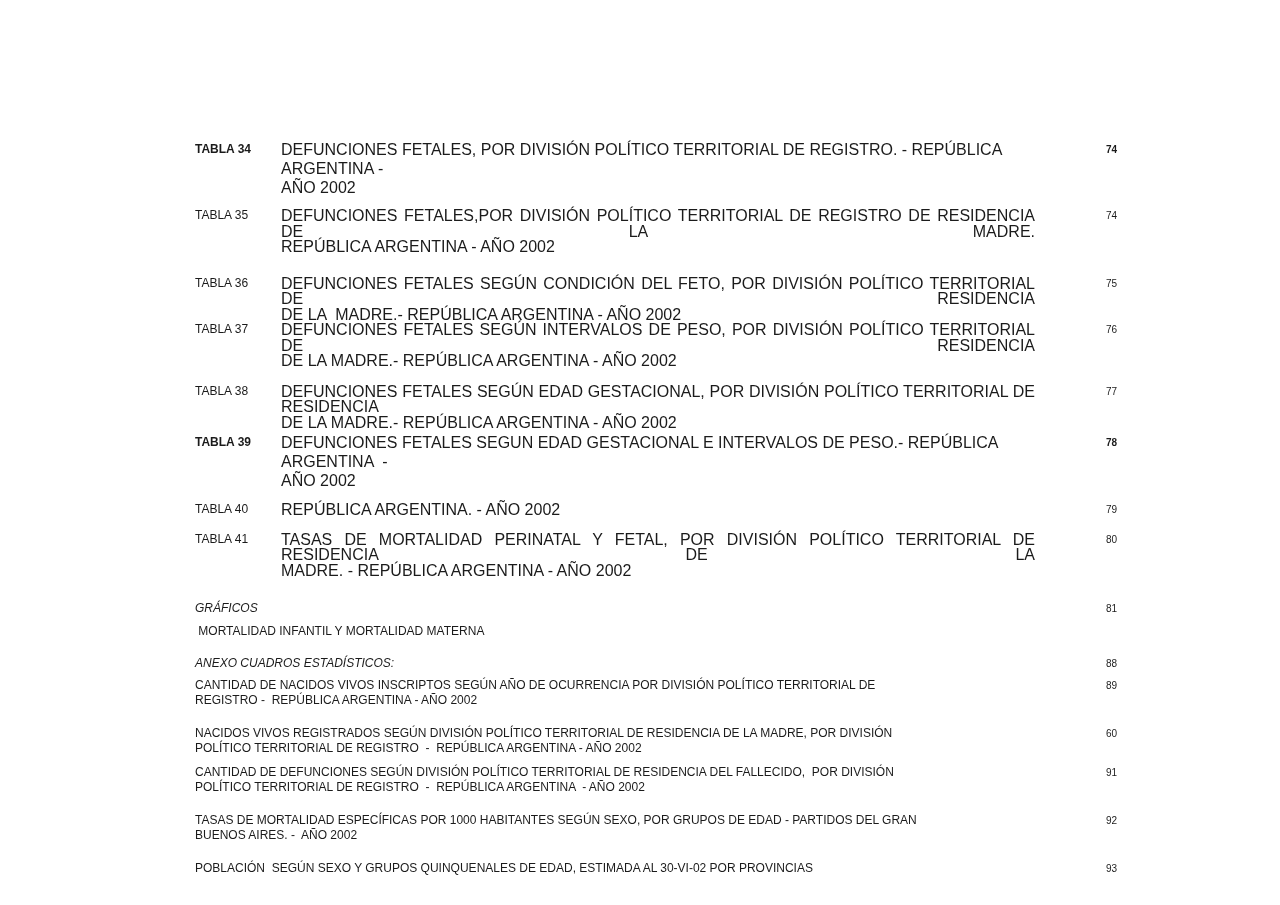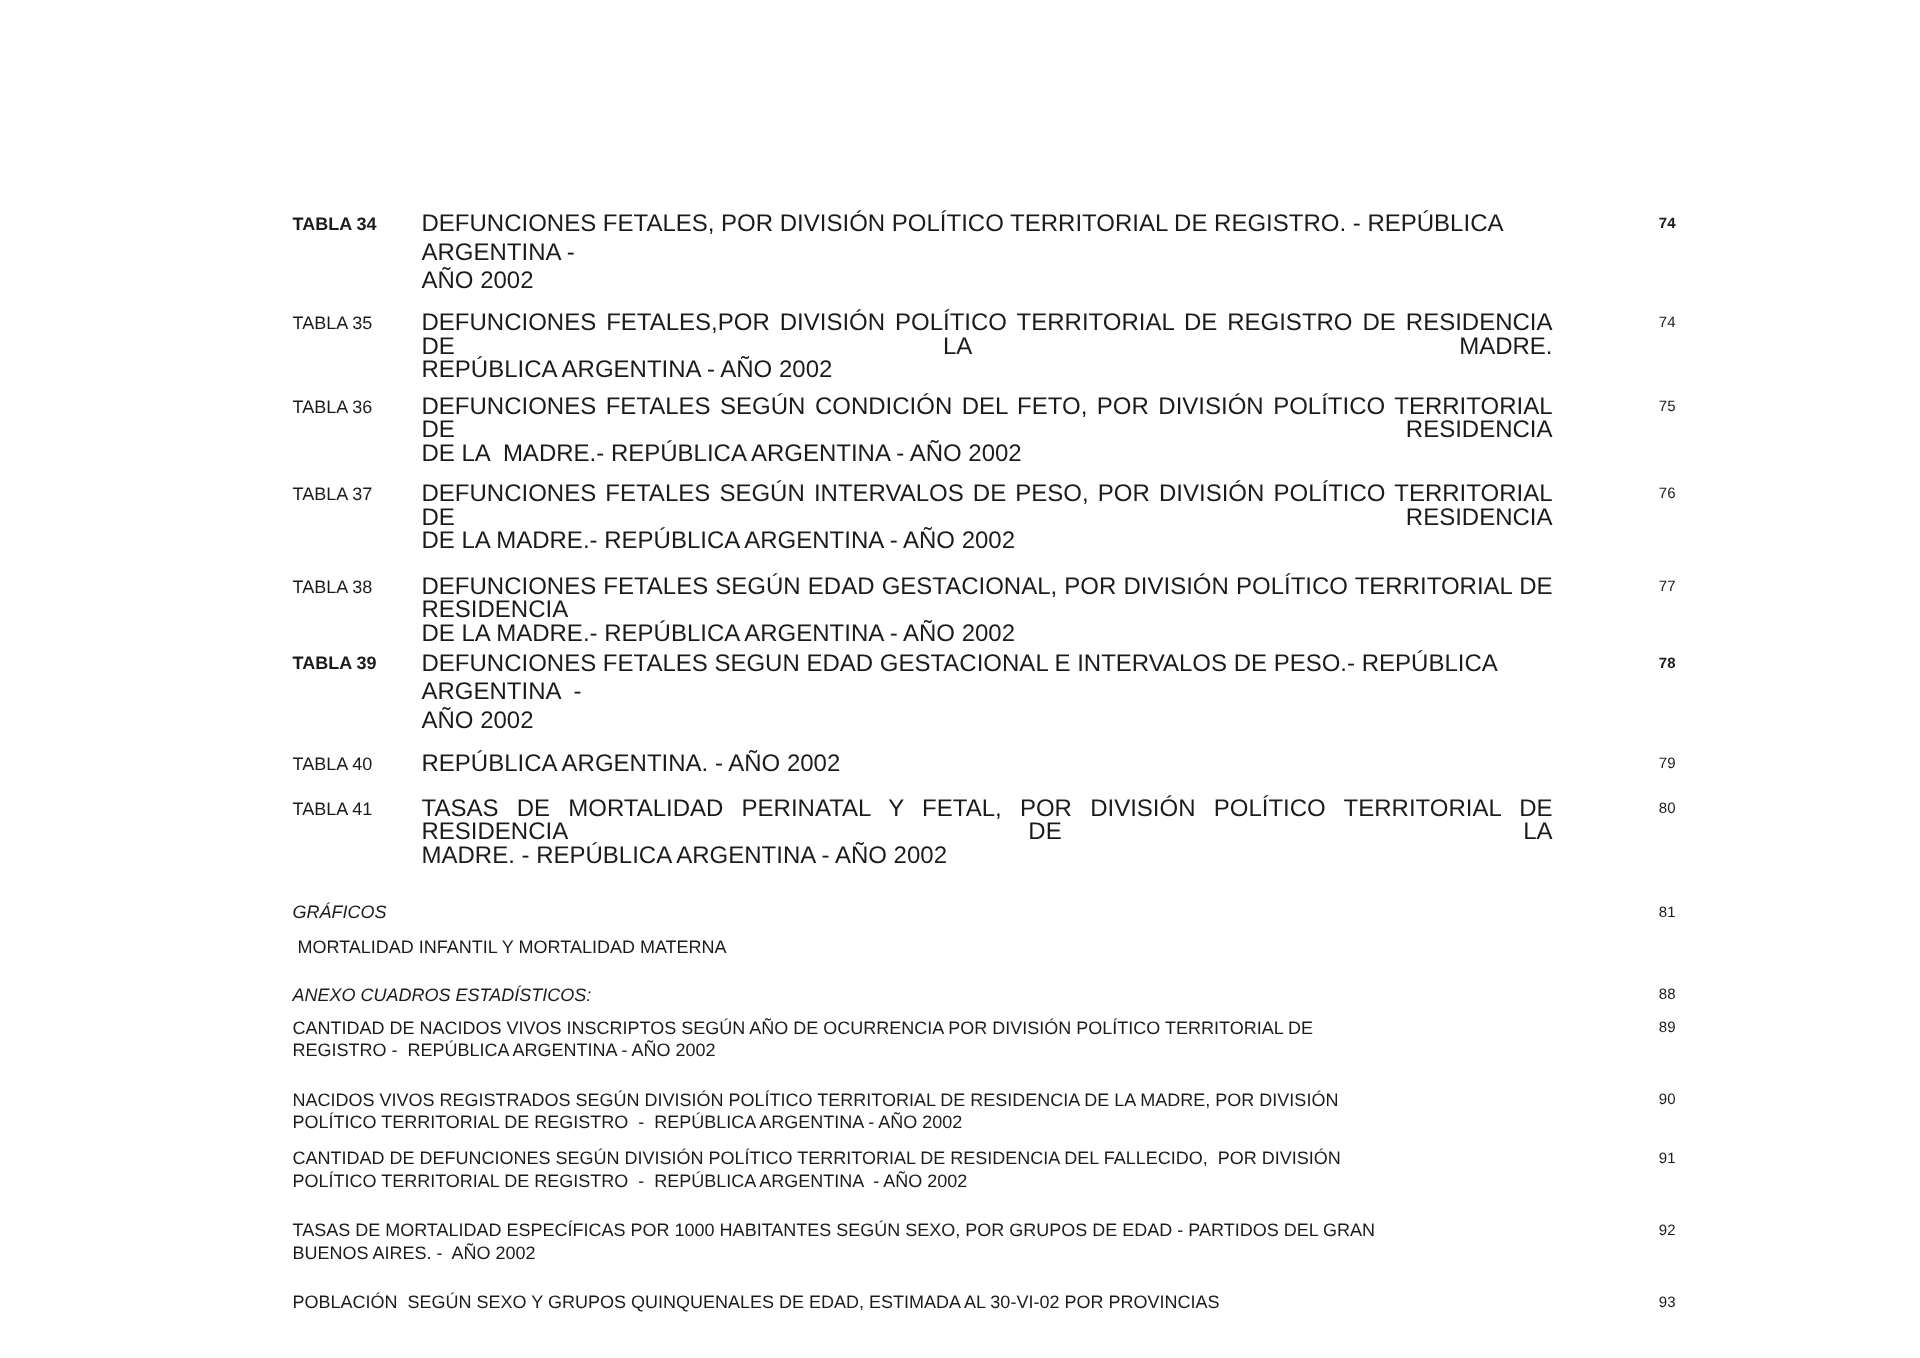--- a/index.html
+++ b/index.html
@@ -96,7 +96,7 @@
     <div class="pg">74</div>
   </div>
 
-  <div class="row" style="margin-top:9px">
+  <div class="row" style="margin-top:21px">
     <div class="lbl">TABLA 36</div>
     <div class="ttl">
       <div class="ln just">DEFUNCIONES FETALES SEGÚN CONDICIÓN DEL FETO, POR DIVISIÓN POLÍTICO TERRITORIAL DE RESIDENCIA</div>

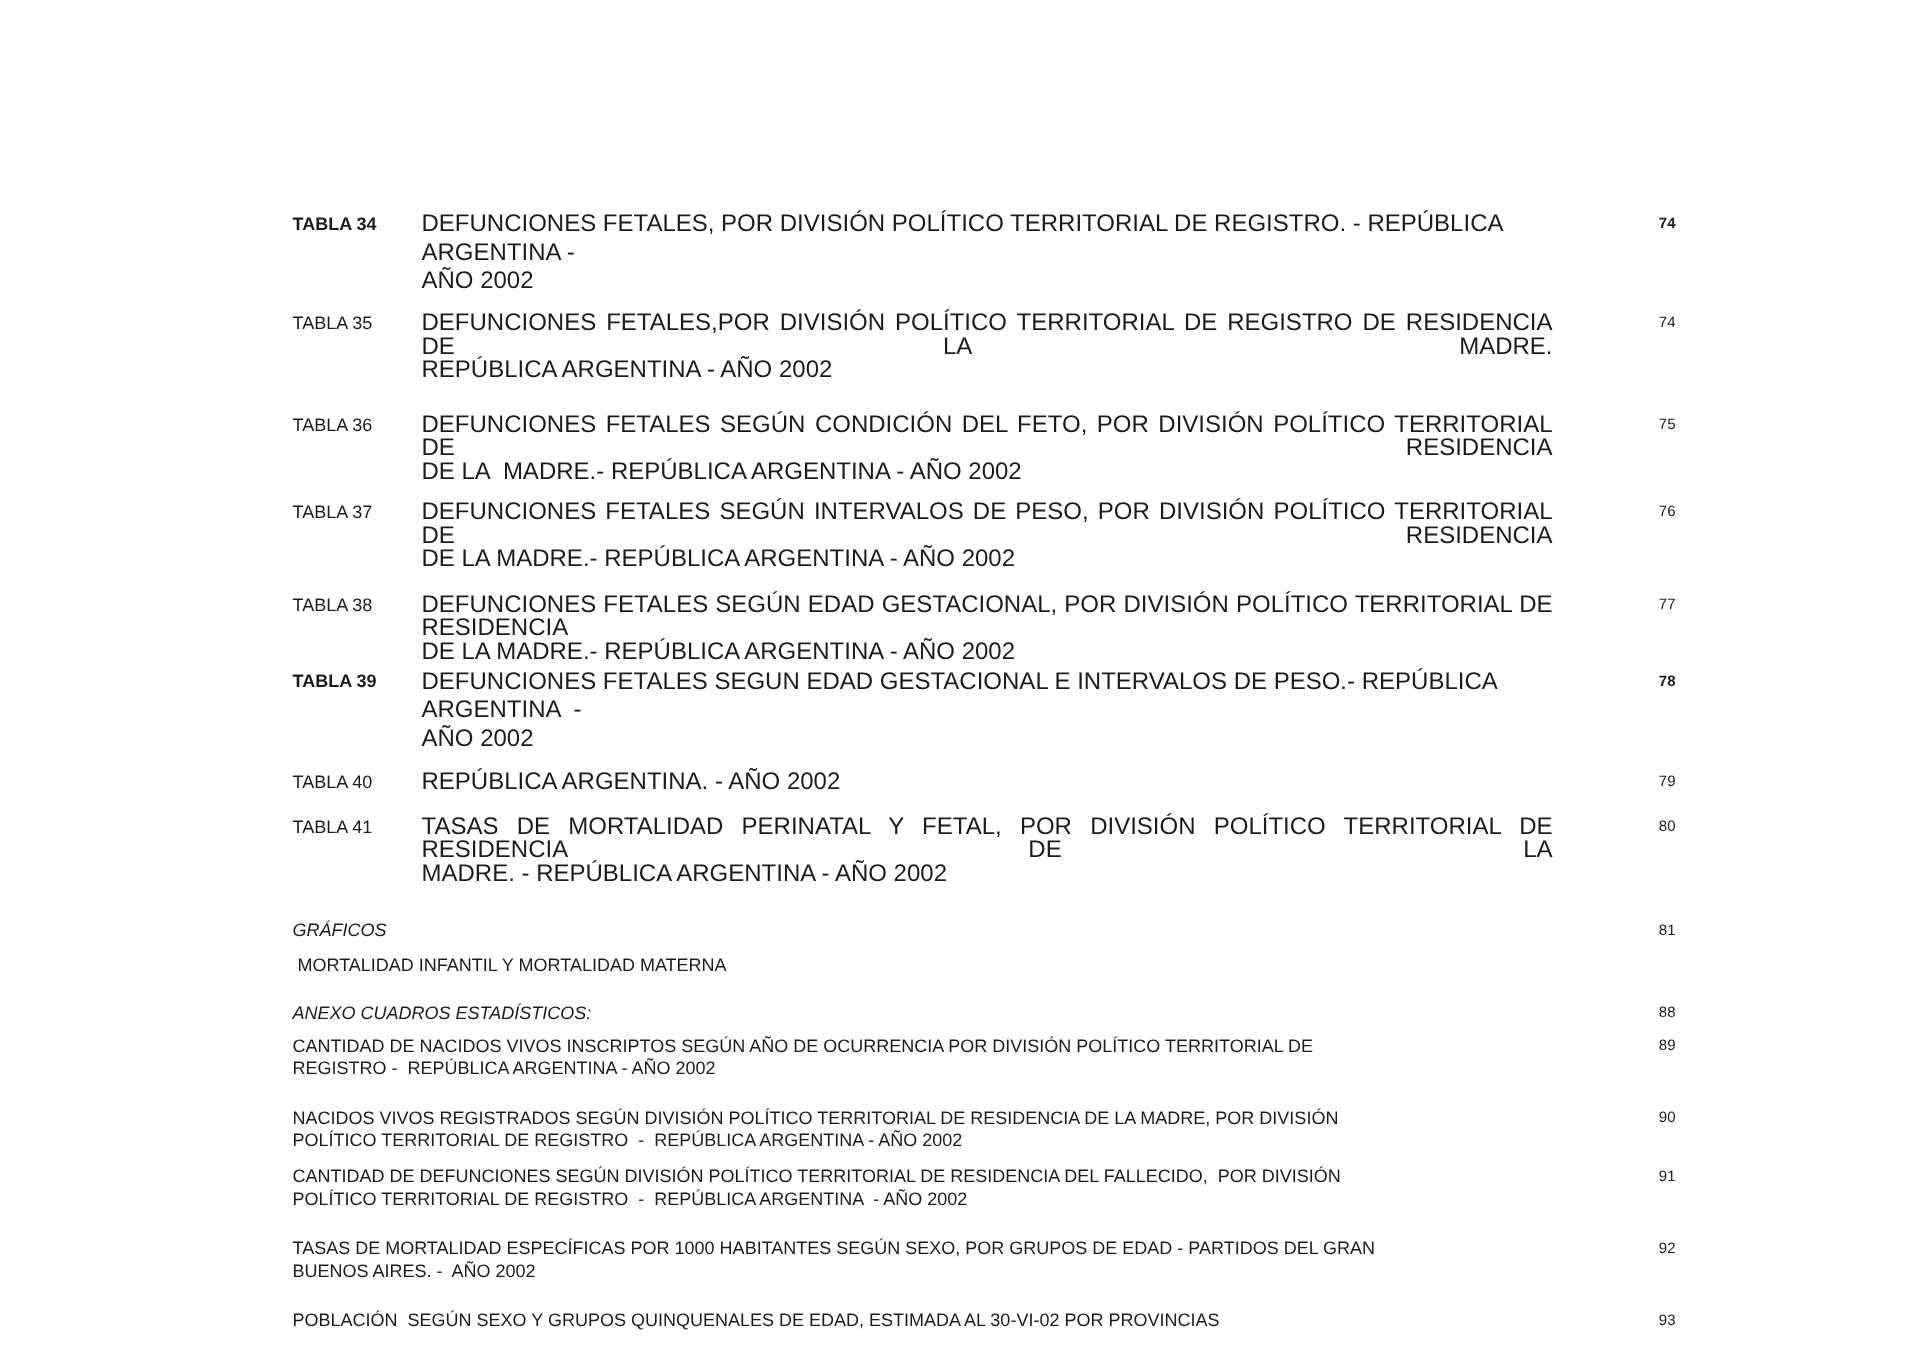--- a/index.html
+++ b/index.html
@@ -105,7 +105,7 @@
     <div class="pg">75</div>
   </div>
 
-  <div class="row" style="margin-top:12px">
+  <div class="row" style="margin-top:0">
     <div class="lbl">TABLA 37</div>
     <div class="ttl">
       <div class="ln just">DEFUNCIONES FETALES SEGÚN INTERVALOS DE PESO, POR DIVISIÓN POLÍTICO TERRITORIAL DE RESIDENCIA</div>

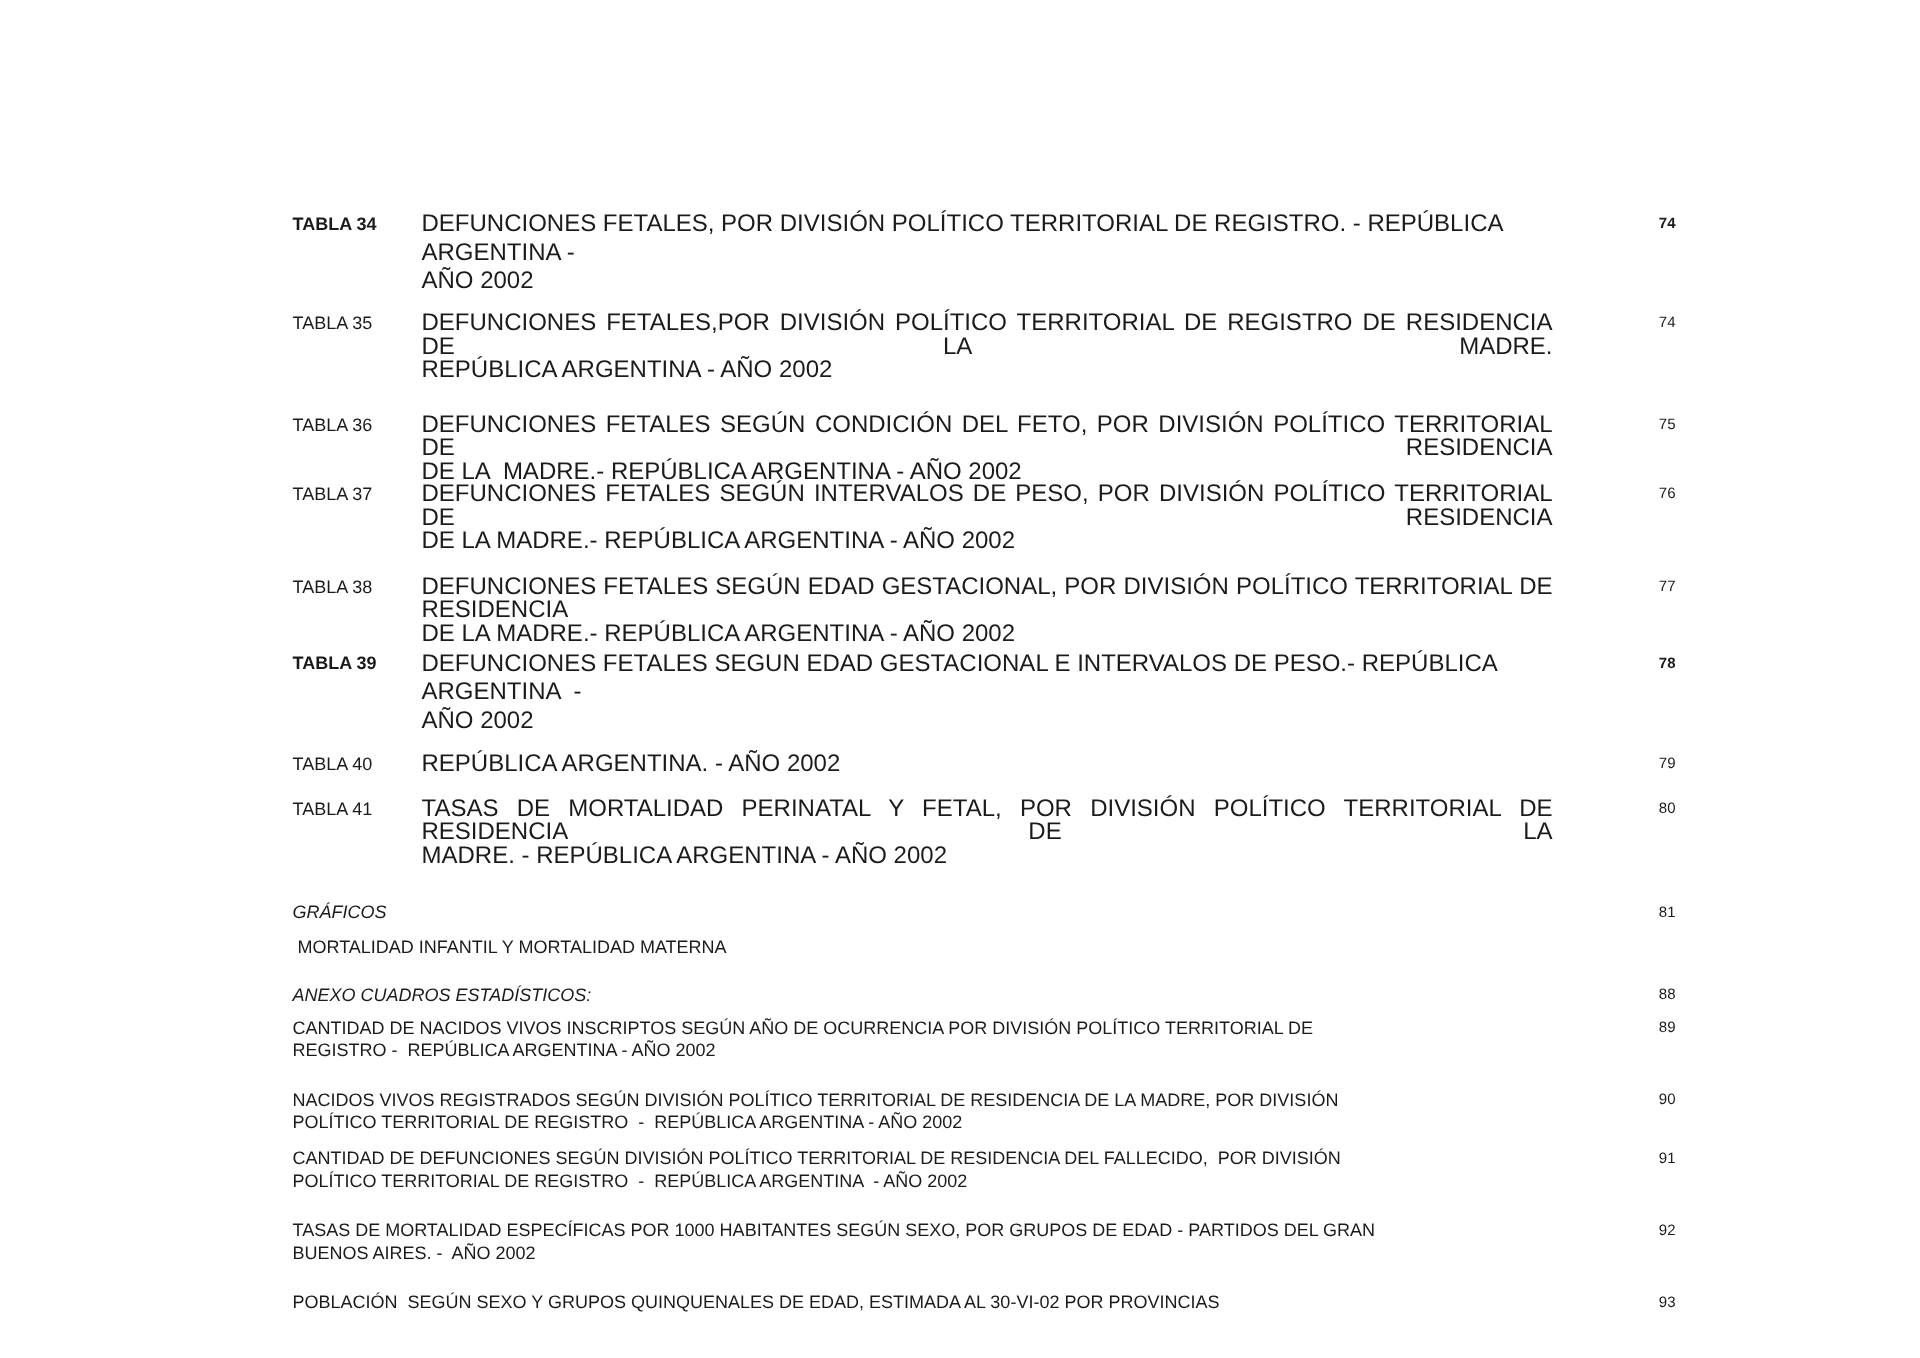--- a/index.html
+++ b/index.html
@@ -176,7 +176,7 @@
       <div class="ln">NACIDOS VIVOS REGISTRADOS SEGÚN DIVISIÓN POLÍTICO TERRITORIAL DE RESIDENCIA DE LA MADRE, POR DIVISIÓN</div>
       <div class="ln">POLÍTICO TERRITORIAL DE REGISTRO  -  REPÚBLICA ARGENTINA - AÑO 2002</div>
     </div>
-    <div class="pg">90</div>
+    <div class="pg">60</div>
   </div>
 
   <div class="row" style="margin-top:8px">

